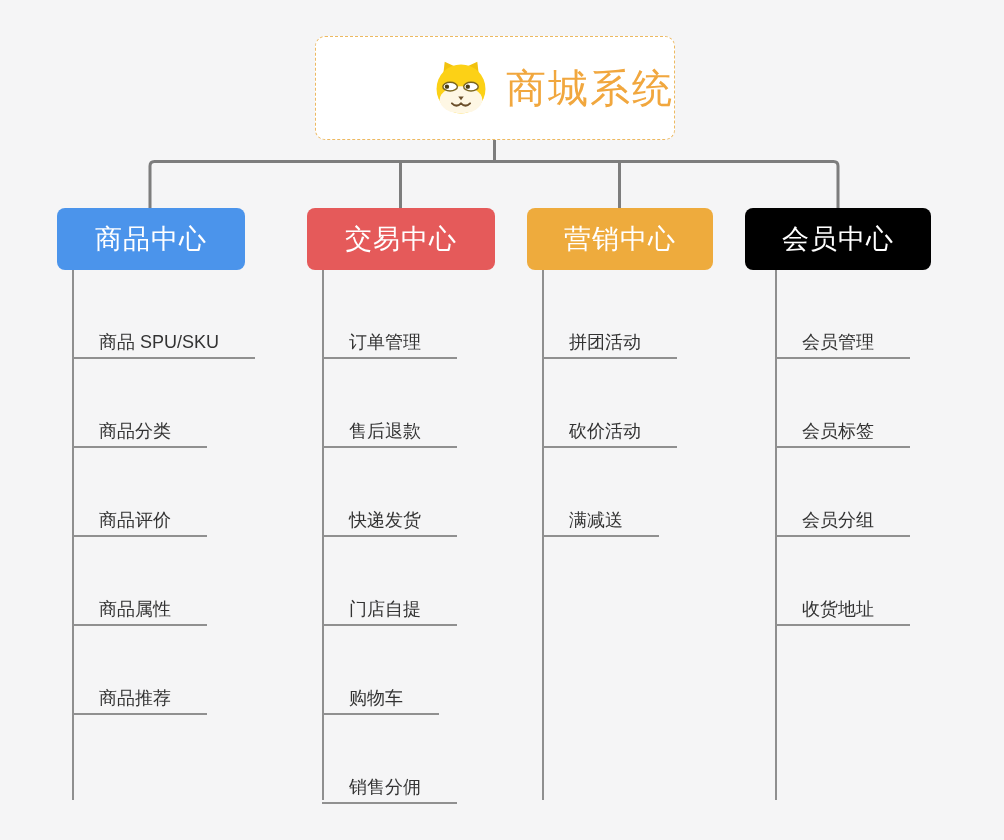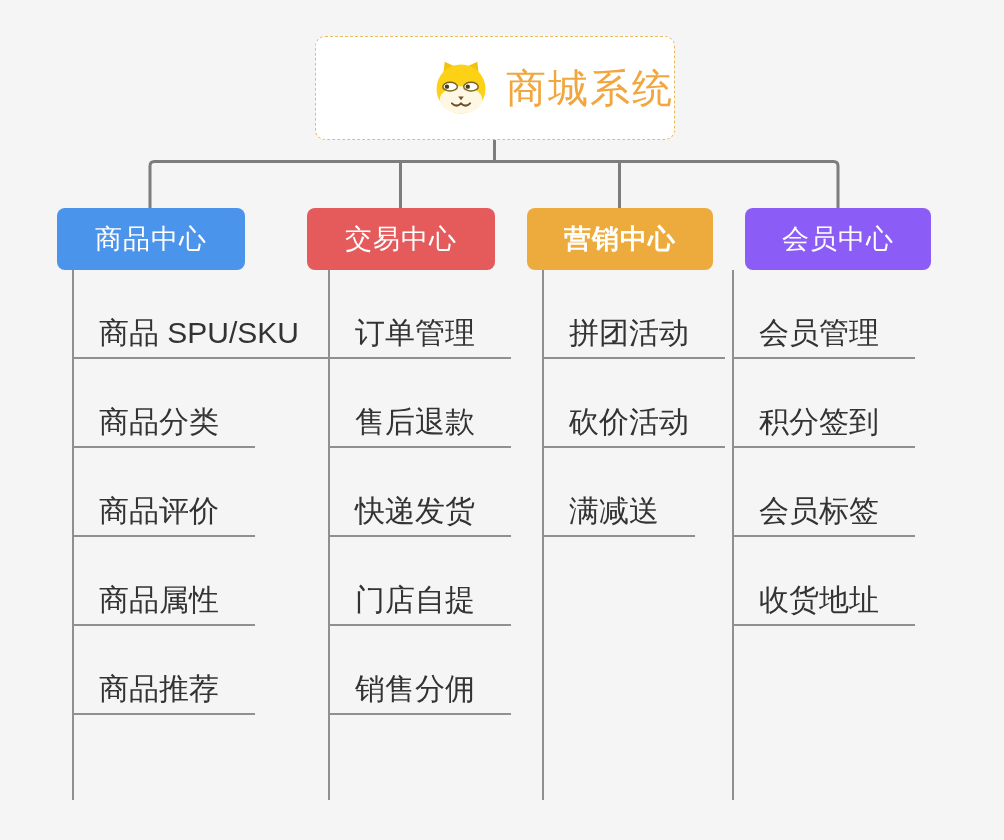--- a/index.html
+++ b/index.html
@@ -142,7 +142,7 @@
       </div>
     </div>
 
-  <div class="branch-box" style="left: 527px; width: 186px; background: rgb(238, 171, 61); font-weight: bold;">
+  <div class="branch-box" style="left: 527px; width: 186px; background: rgb(238, 171, 61);">
     <span class="branch-label">营销中心</span>
   </div>
   <div class="branch-column" style="left: 542px;">

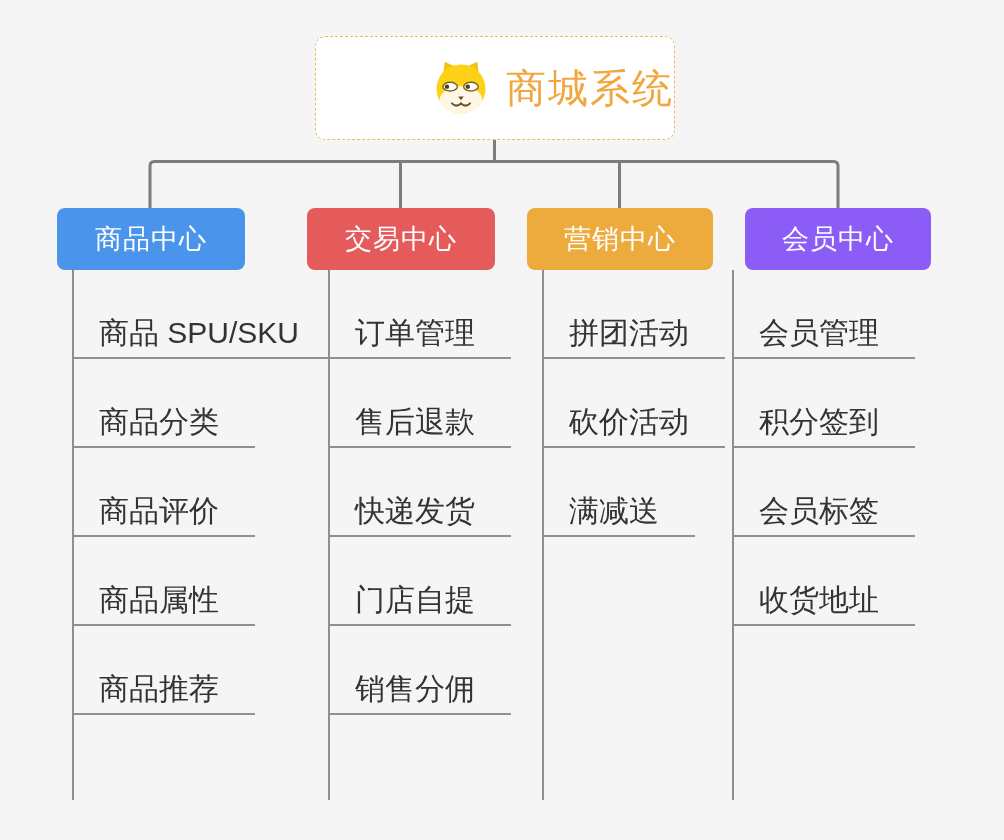--- a/index.html
+++ b/index.html
@@ -158,7 +158,7 @@
       </div>
     </div>
 
-  <div class="branch-box" style="left: 745px; width: 186px; background: #8b5cf6;">
+  <div class="branch-box" style="left: 745px; width: 186px; background: #000000;">
     <span class="branch-label">会员中心</span>
   </div>
   <div class="branch-column" style="left: 732px;">

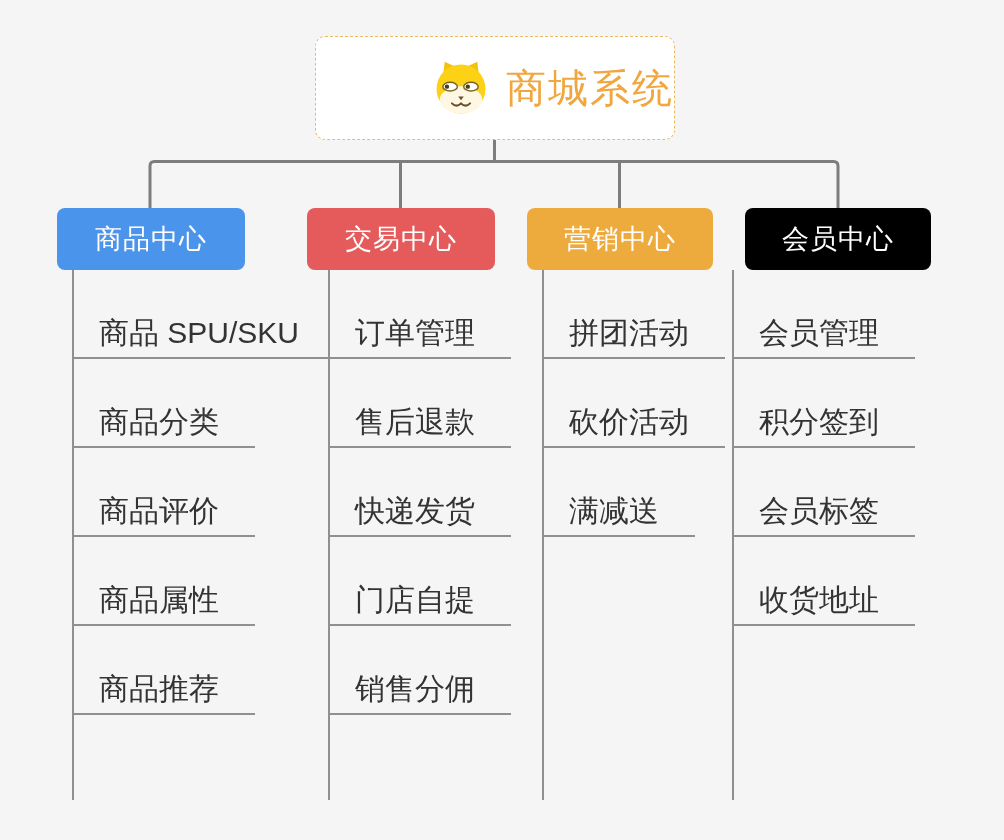--- a/index.html
+++ b/index.html
@@ -62,7 +62,7 @@
     padding:0 36px 3px 27px;
     box-sizing:border-box;
     border-bottom:2px solid #909090;
-    font-size:30px;
+    font-size:18px;
     color:#333333;
     white-space:nowrap;
   }

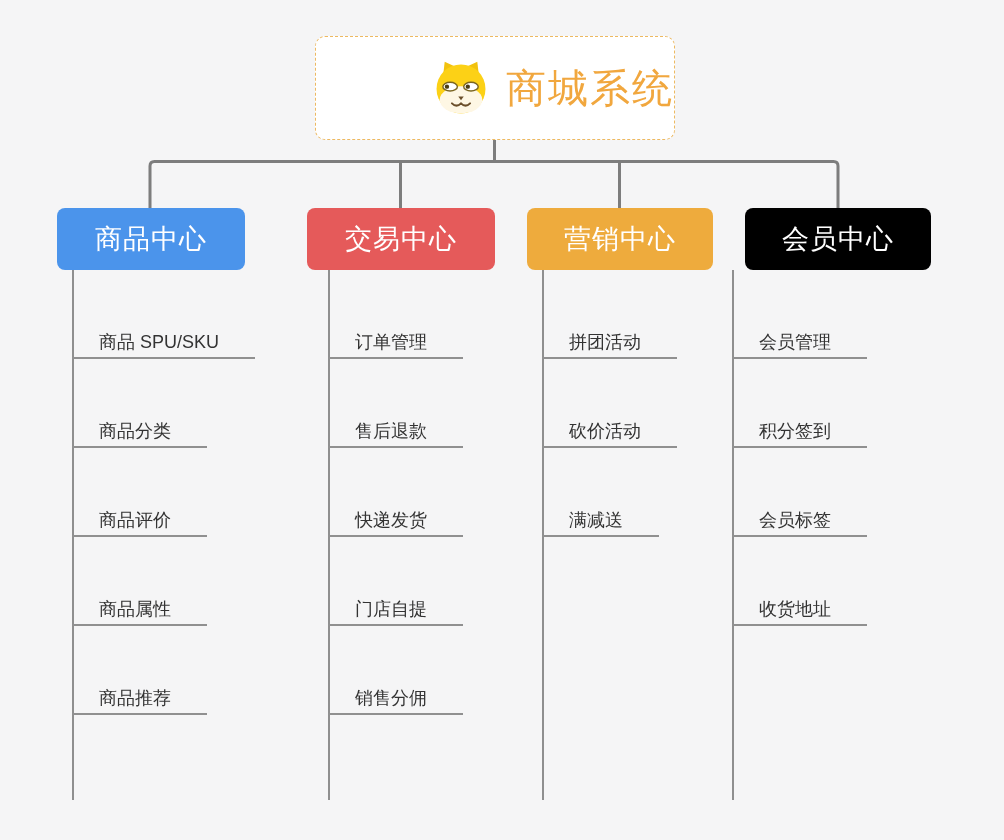--- a/index.html
+++ b/index.html
@@ -123,7 +123,7 @@
   <div class="branch-box" style="left: 307px; width: 188px; background: rgb(229, 90, 90); text-align: center;">
     <span class="branch-label">交易中心</span>
   </div>
-  <div class="branch-column" style="left: 322px; margin-left: 6px;">
+  <div class="branch-column" style="left: 322px;">
     <div class="trunk-line"></div>
   <div class="leaf-item">
         <span>订单管理</span>

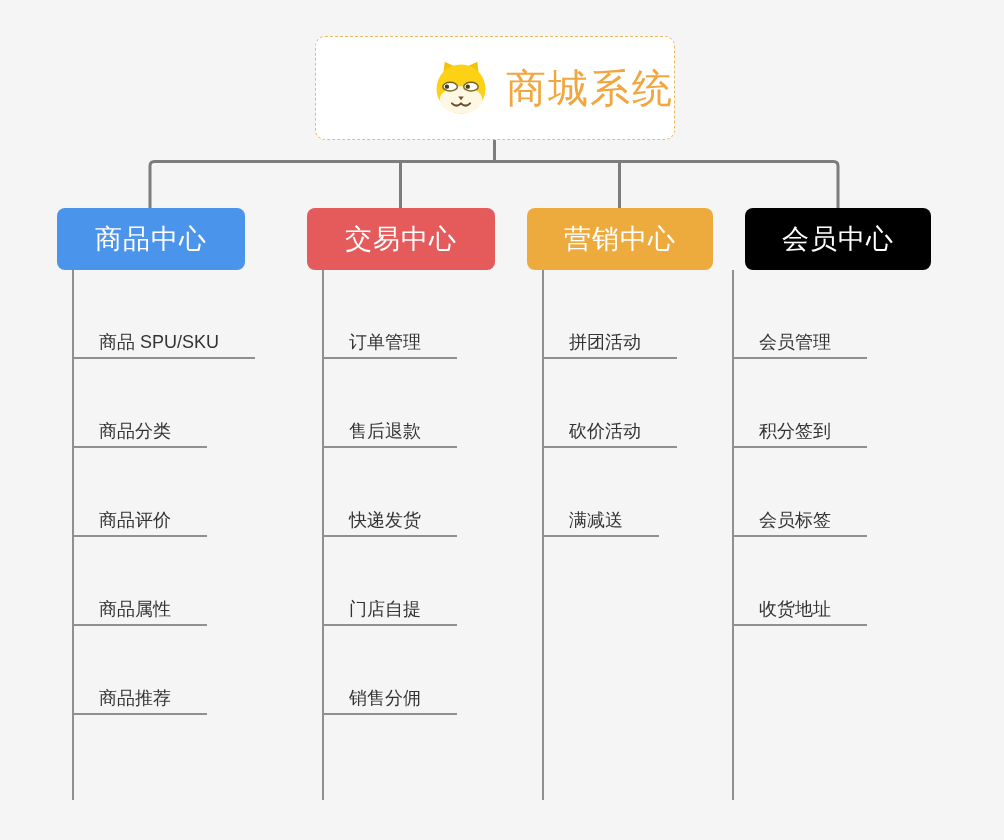--- a/index.html
+++ b/index.html
@@ -161,7 +161,7 @@
   <div class="branch-box" style="left: 745px; width: 186px; background: #000000;">
     <span class="branch-label">会员中心</span>
   </div>
-  <div class="branch-column" style="left: 732px;">
+  <div class="branch-column" style="left: 775px;">
     <div class="trunk-line"></div>
   <div class="leaf-item">
         <span>会员管理</span>

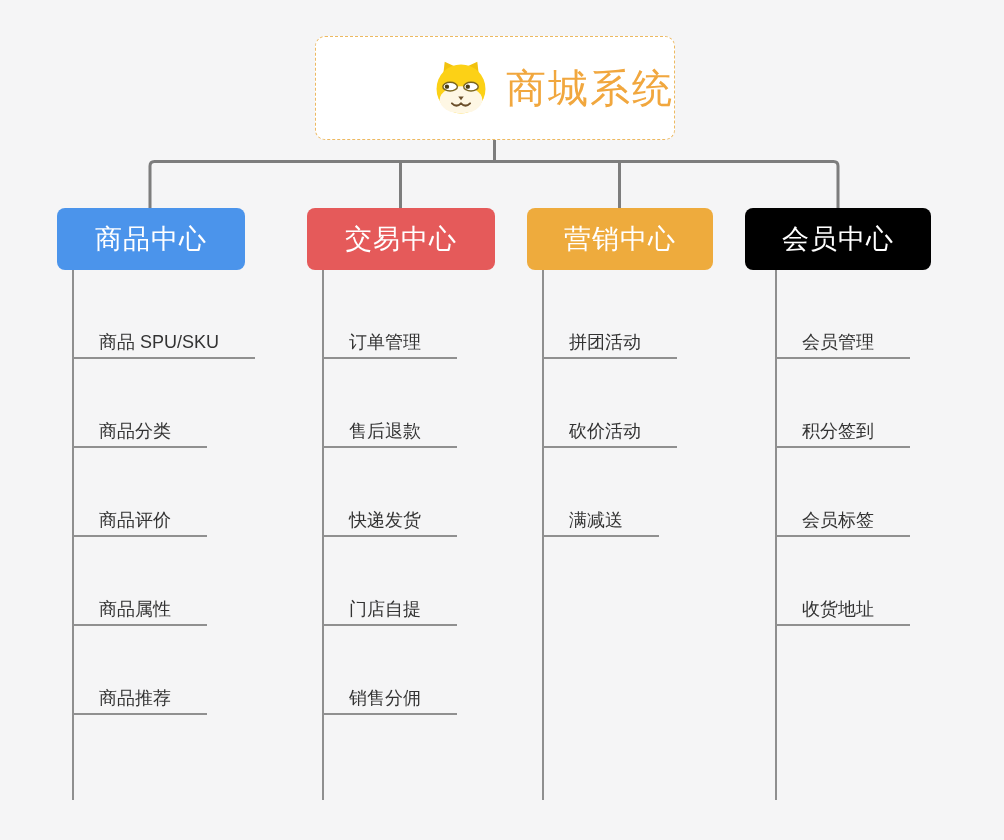--- a/index.html
+++ b/index.html
@@ -167,9 +167,6 @@
         <span>会员管理</span>
       </div>
       <div class="leaf-item">
-        <span>积分签到</span>
-      </div>
-      <div class="leaf-item">
         <span>会员标签</span>
       </div>
       <div class="leaf-item">

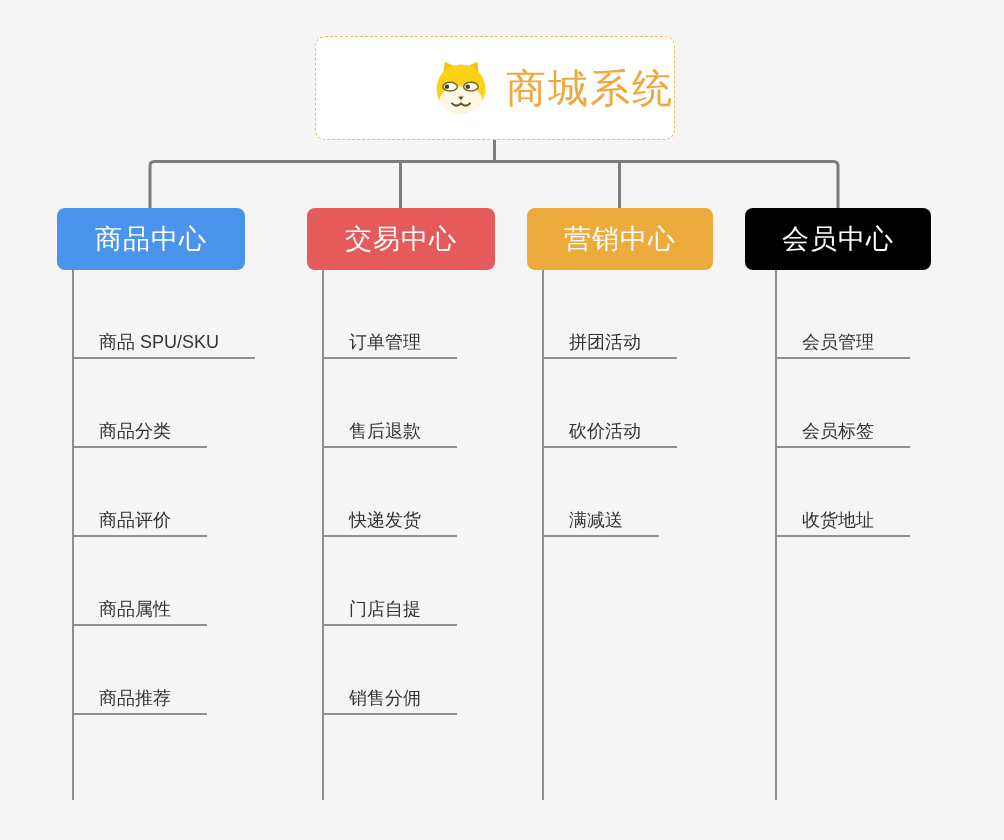--- a/index.html
+++ b/index.html
@@ -170,6 +170,9 @@
         <span>会员标签</span>
       </div>
       <div class="leaf-item">
+        <span>会员分组</span>
+      </div>
+      <div class="leaf-item">
         <span>收货地址</span>
       </div>
     </div>

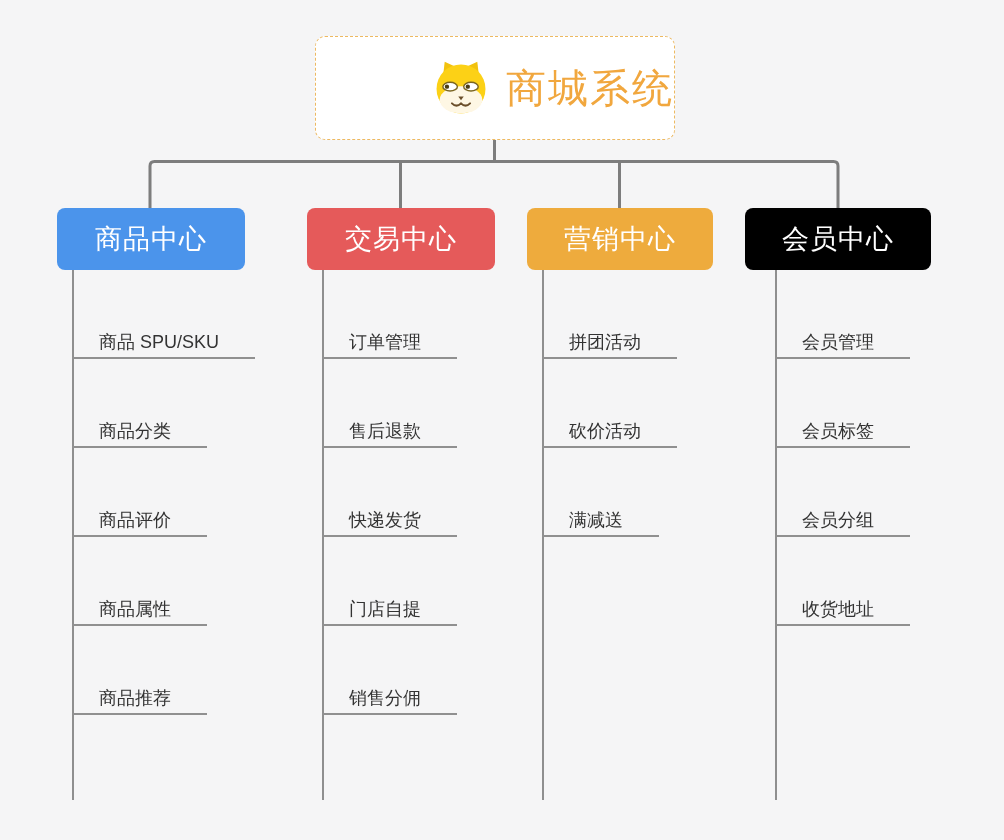--- a/index.html
+++ b/index.html
@@ -138,6 +138,9 @@
         <span>门店自提</span>
       </div>
       <div class="leaf-item">
+        <span>购物车</span>
+      </div>
+      <div class="leaf-item">
         <span>销售分佣</span>
       </div>
     </div>

